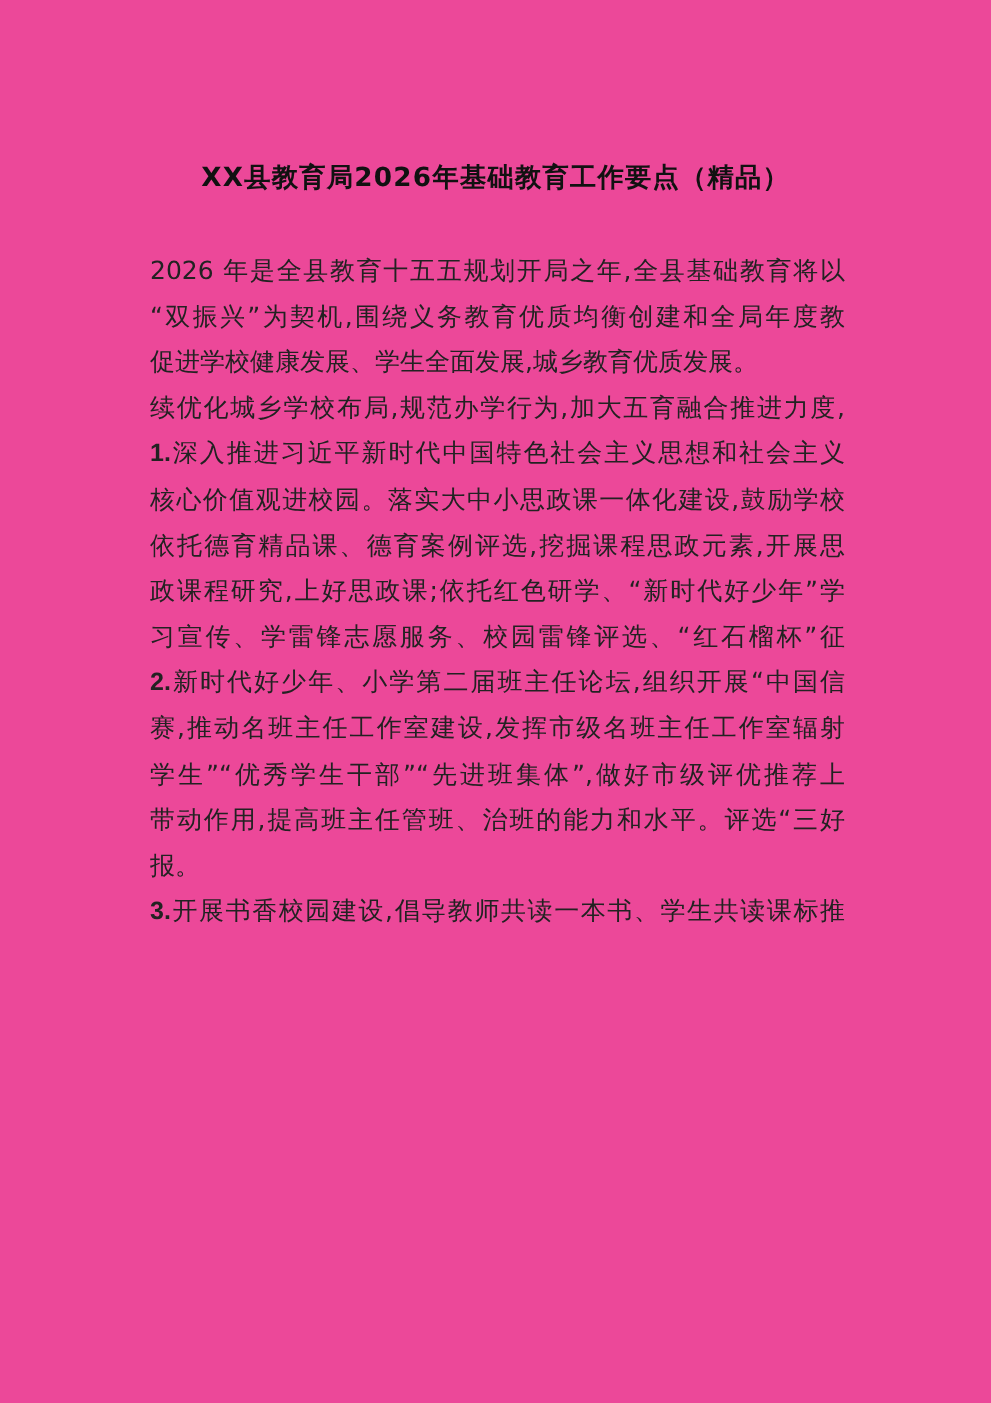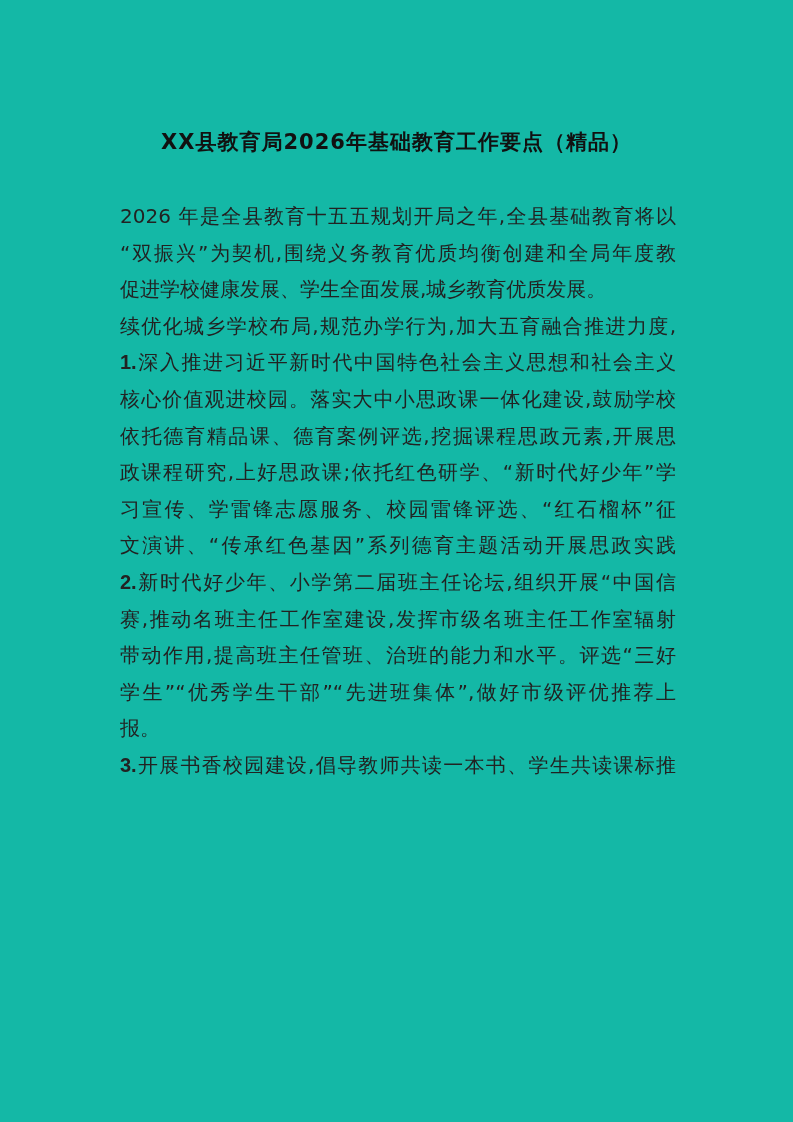--- a/index.html
+++ b/index.html
@@ -5,7 +5,7 @@
   html, body { margin: 0; padding: 0; background: #ffffff; }
   body { width: 793px; height: 1122px; overflow: hidden; position: relative;
          font-family: "DejaVu Sans", "Liberation Sans", sans-serif; color: #1a1a1a; }
-  .page { position: absolute; left: 0; top: 0; width: 793px; height: 1122px; background: #14b8a6; }
+  .page { position: absolute; left: 0; top: 0; width: 793px; height: 1122px; background: #ec4899; }
   .title { position: absolute; left: 0; width: 793px; top: 128px; text-align: center;
            font-size: 21px; font-weight: bold; letter-spacing: 1px; color: #111; }
   .body { position: absolute; left: 120px; top: 198px; width: 556px; }

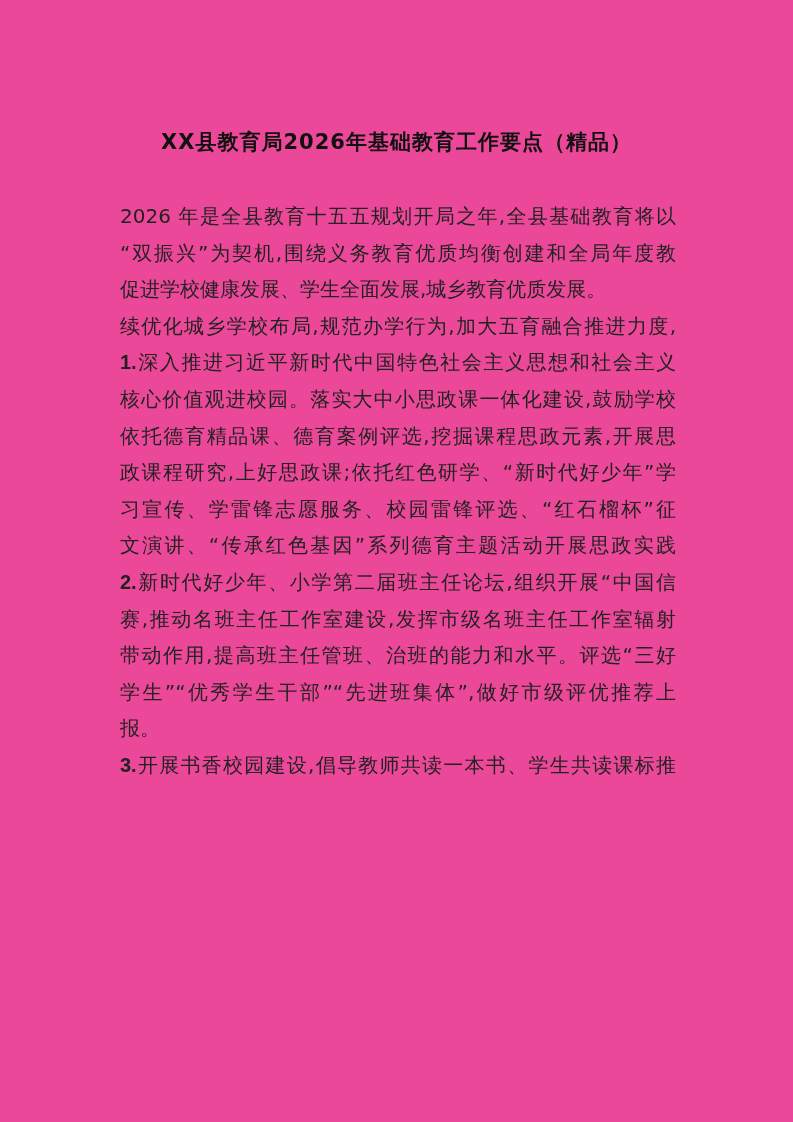--- a/index.html
+++ b/index.html
@@ -29,7 +29,6 @@
       <div class="line"><span>依托德育精品课、德育案例评选,挖掘课程思政元素,开展思</span></div>
       <div class="line"><span>政课程研究,上好思政课;依托红色研学、“新时代好少年”学</span></div>
       <div class="line"><span>习宣传、学雷锋志愿服务、校园雷锋评选、“红石榴杯”征</span></div>
-      <div class="line"><span>文演讲、“传承红色基因”系列德育主题活动开展思政实践</span></div>
       <div class="line"><span class="num">2.</span><span>新时代好少年、小学第二届班主任论坛,组织开展“中国信</span></div>
       <div class="line"><span>赛,推动名班主任工作室建设,发挥市级名班主任工作室辐射</span></div>
       <div class="line"><span>带动作用,提高班主任管班、治班的能力和水平。评选“三好</span></div>

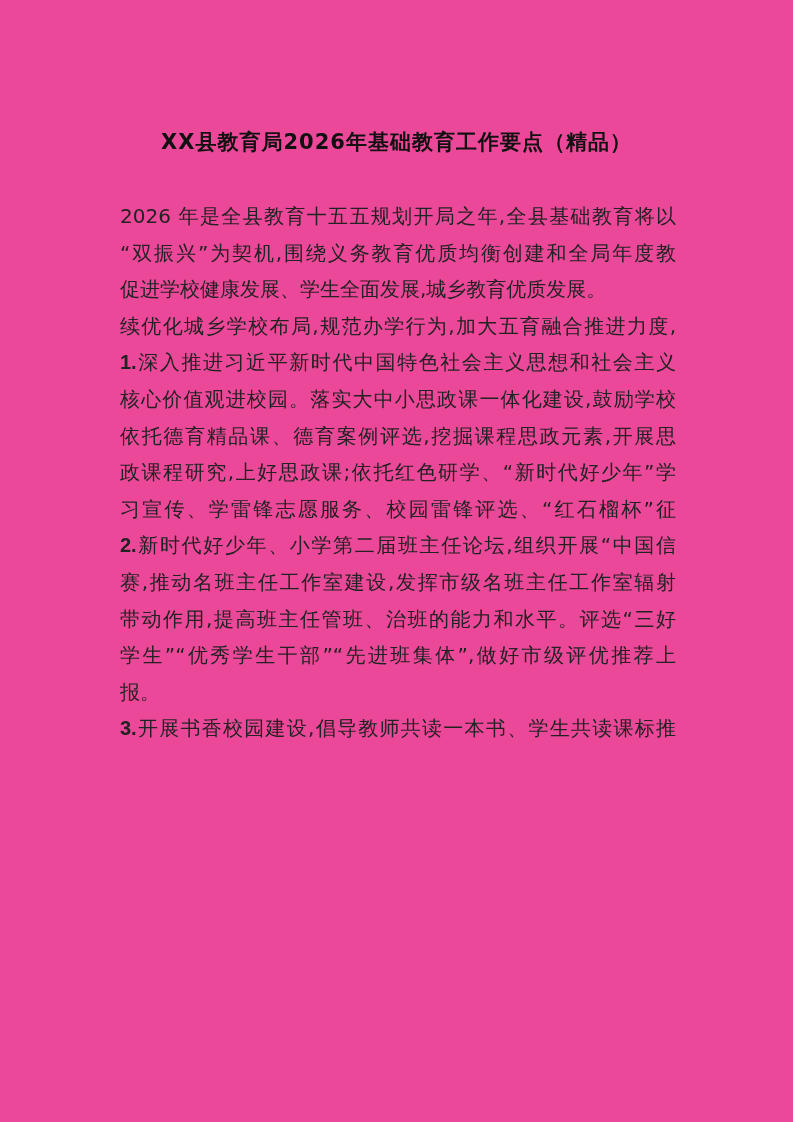--- a/index.html
+++ b/index.html
@@ -31,8 +31,8 @@
       <div class="line"><span>习宣传、学雷锋志愿服务、校园雷锋评选、“红石榴杯”征</span></div>
       <div class="line"><span class="num">2.</span><span>新时代好少年、小学第二届班主任论坛,组织开展“中国信</span></div>
       <div class="line"><span>赛,推动名班主任工作室建设,发挥市级名班主任工作室辐射</span></div>
+      <div class="line"><span>学生”“优秀学生干部”“先进班集体”,做好市级评优推荐上</span></div>
       <div class="line"><span>带动作用,提高班主任管班、治班的能力和水平。评选“三好</span></div>
-      <div class="line"><span>学生”“优秀学生干部”“先进班集体”,做好市级评优推荐上</span></div>
       <div class="line last"><span>报。</span></div>
       <div class="line"><span class="num">3.</span><span>开展书香校园建设,倡导教师共读一本书、学生共读课标推</span></div>
     </div>

